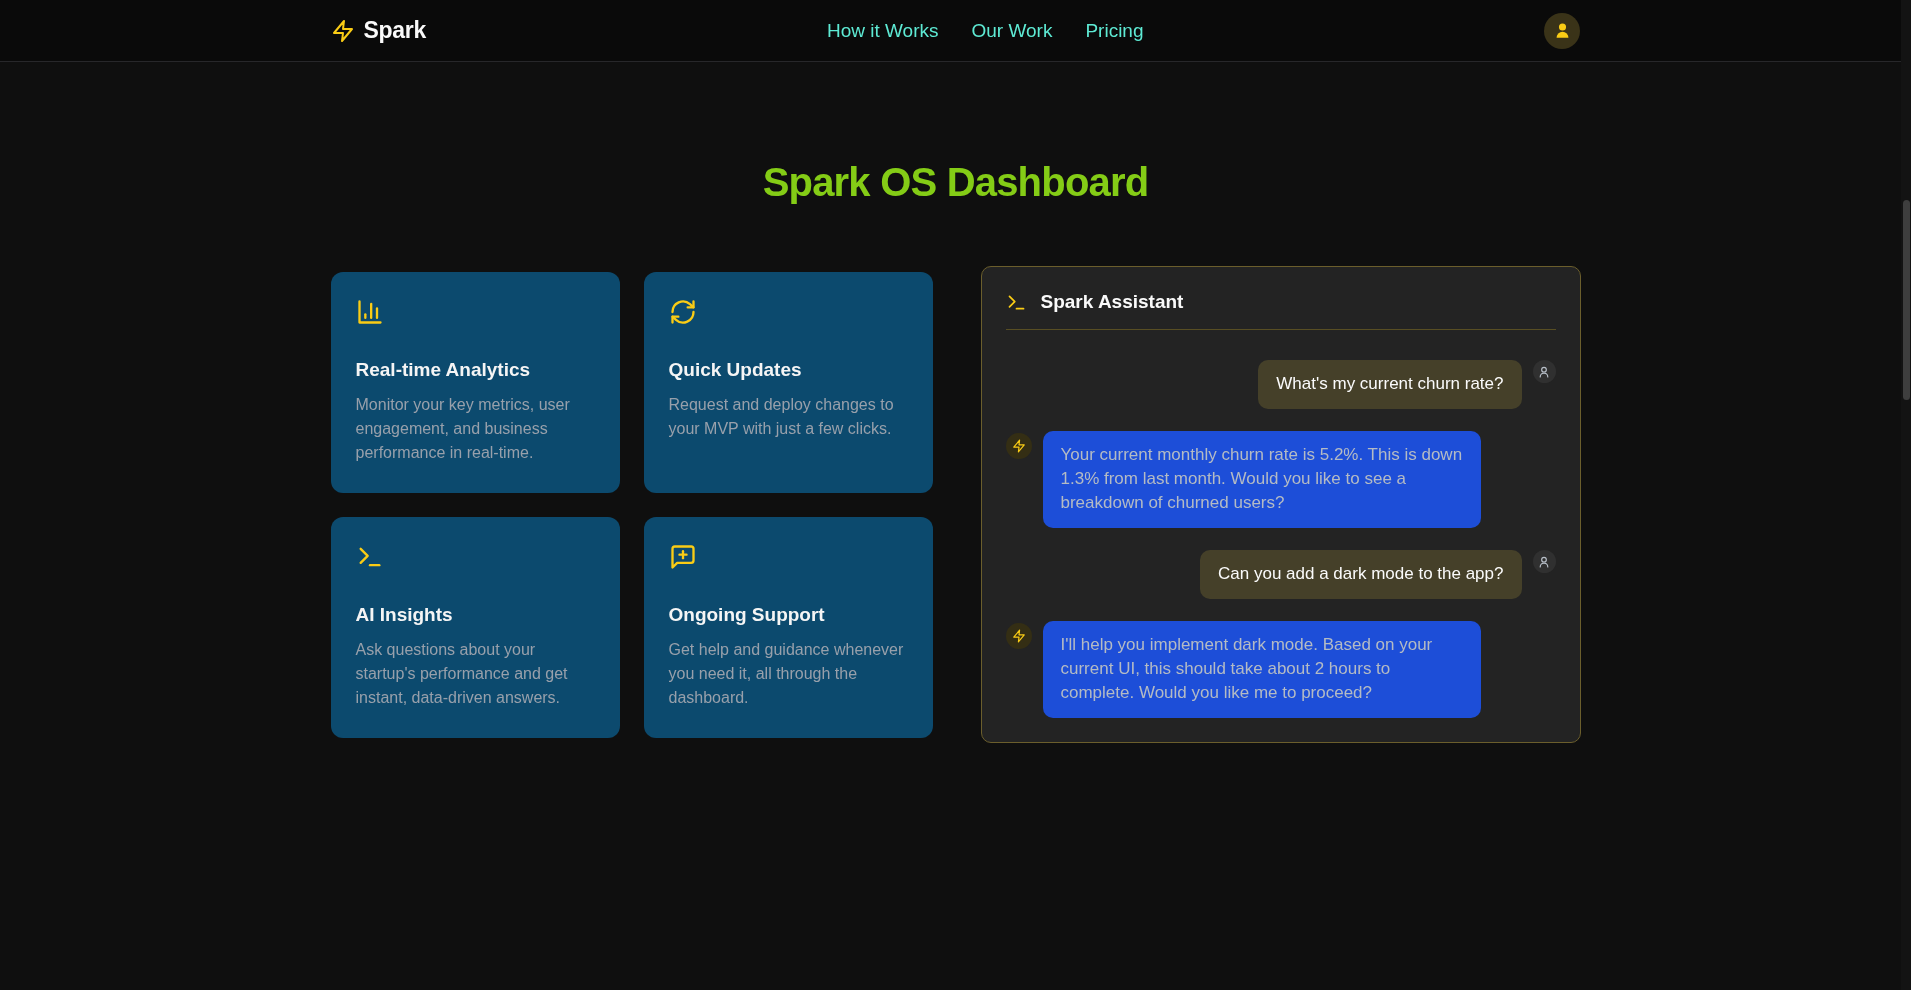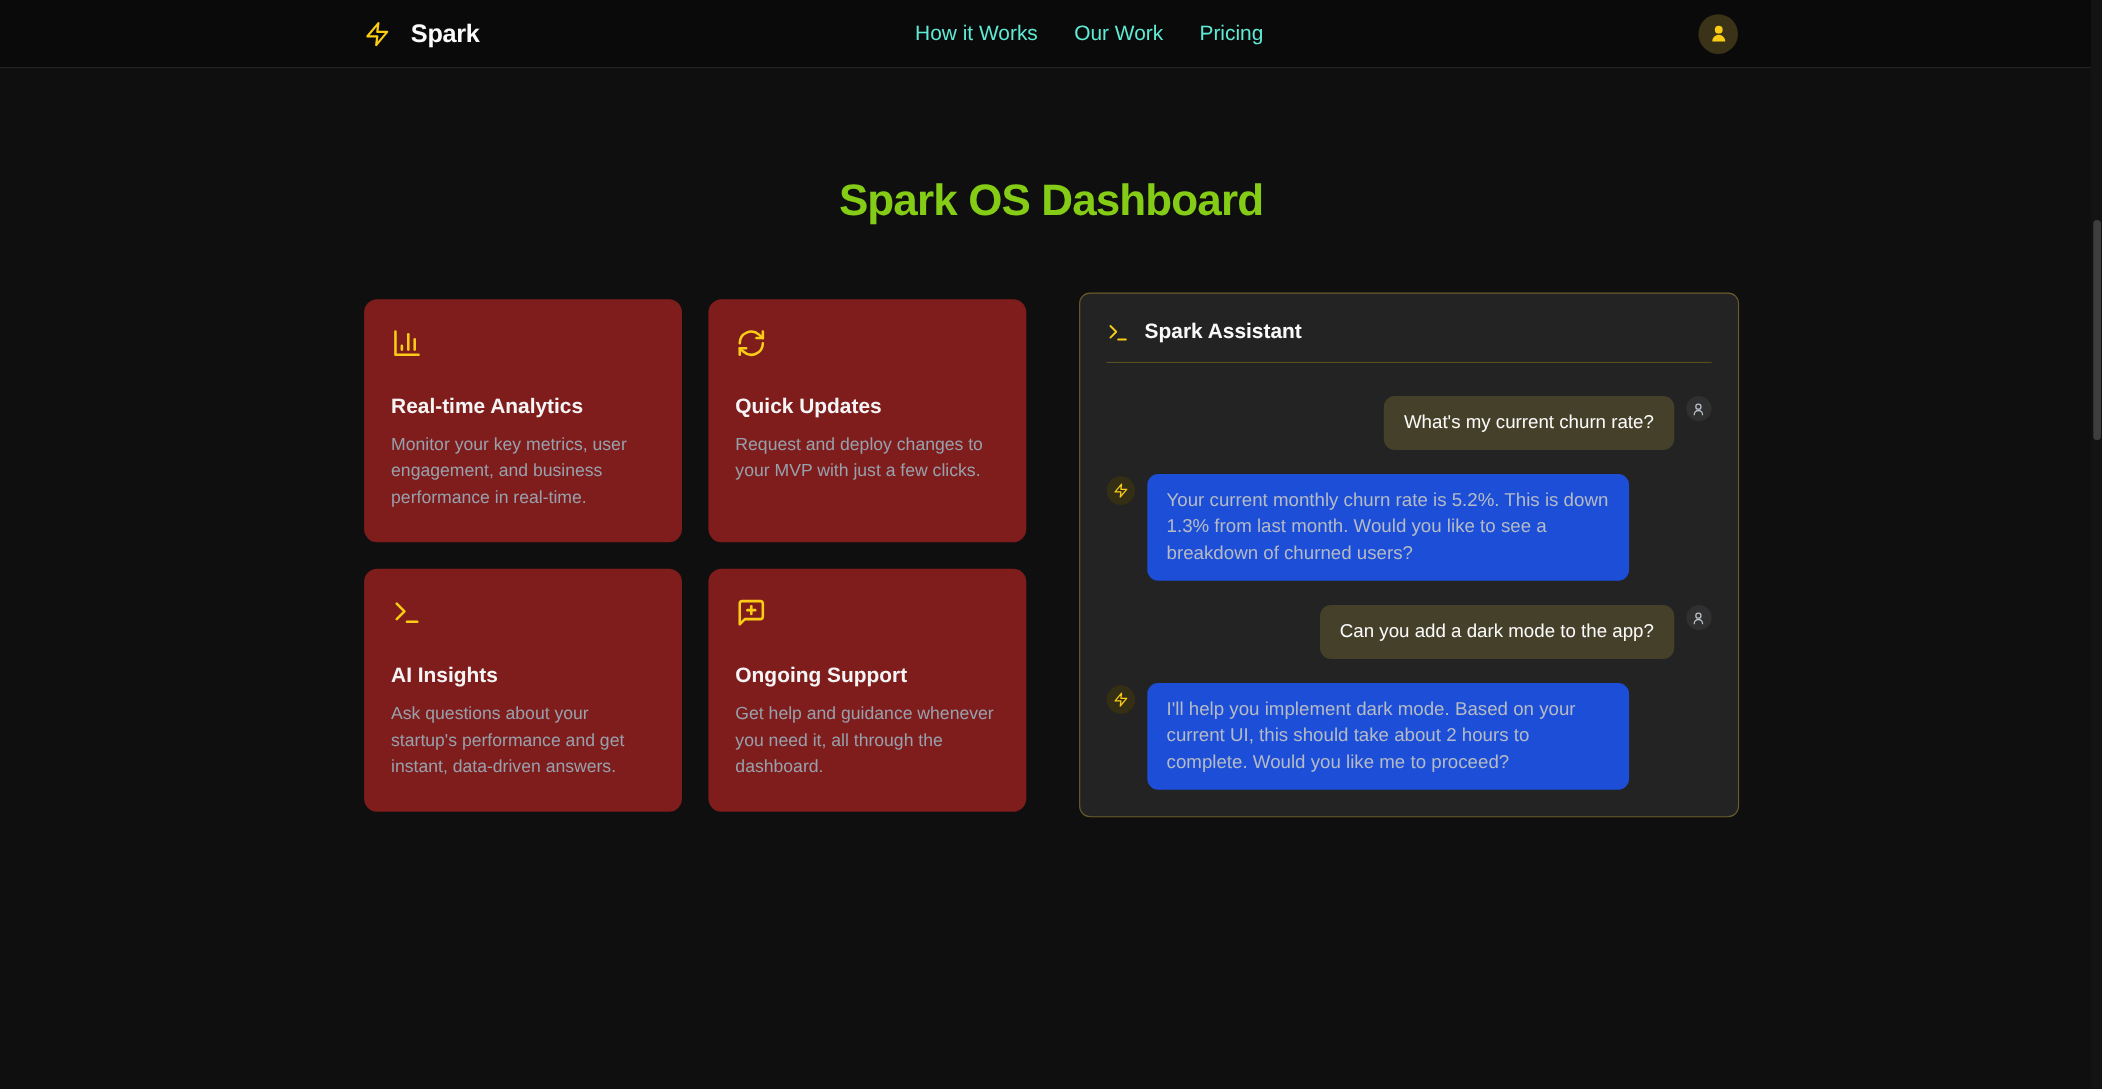--- a/index.html
+++ b/index.html
@@ -25,7 +25,7 @@
     align-items: center;
     justify-content: space-between;
   }
-  .brand { display: flex; align-items: center; gap: 19px; }
+  .brand { display: flex; align-items: center; gap: 9px; }
   .brand svg { width: 24px; height: 24px; color: #facc15; }
   .brand-name { font-size: 23px; font-weight: bold; color: #fafafa; letter-spacing: -0.3px; }
   .nav-links { display: flex; align-items: center; gap: 33px; }

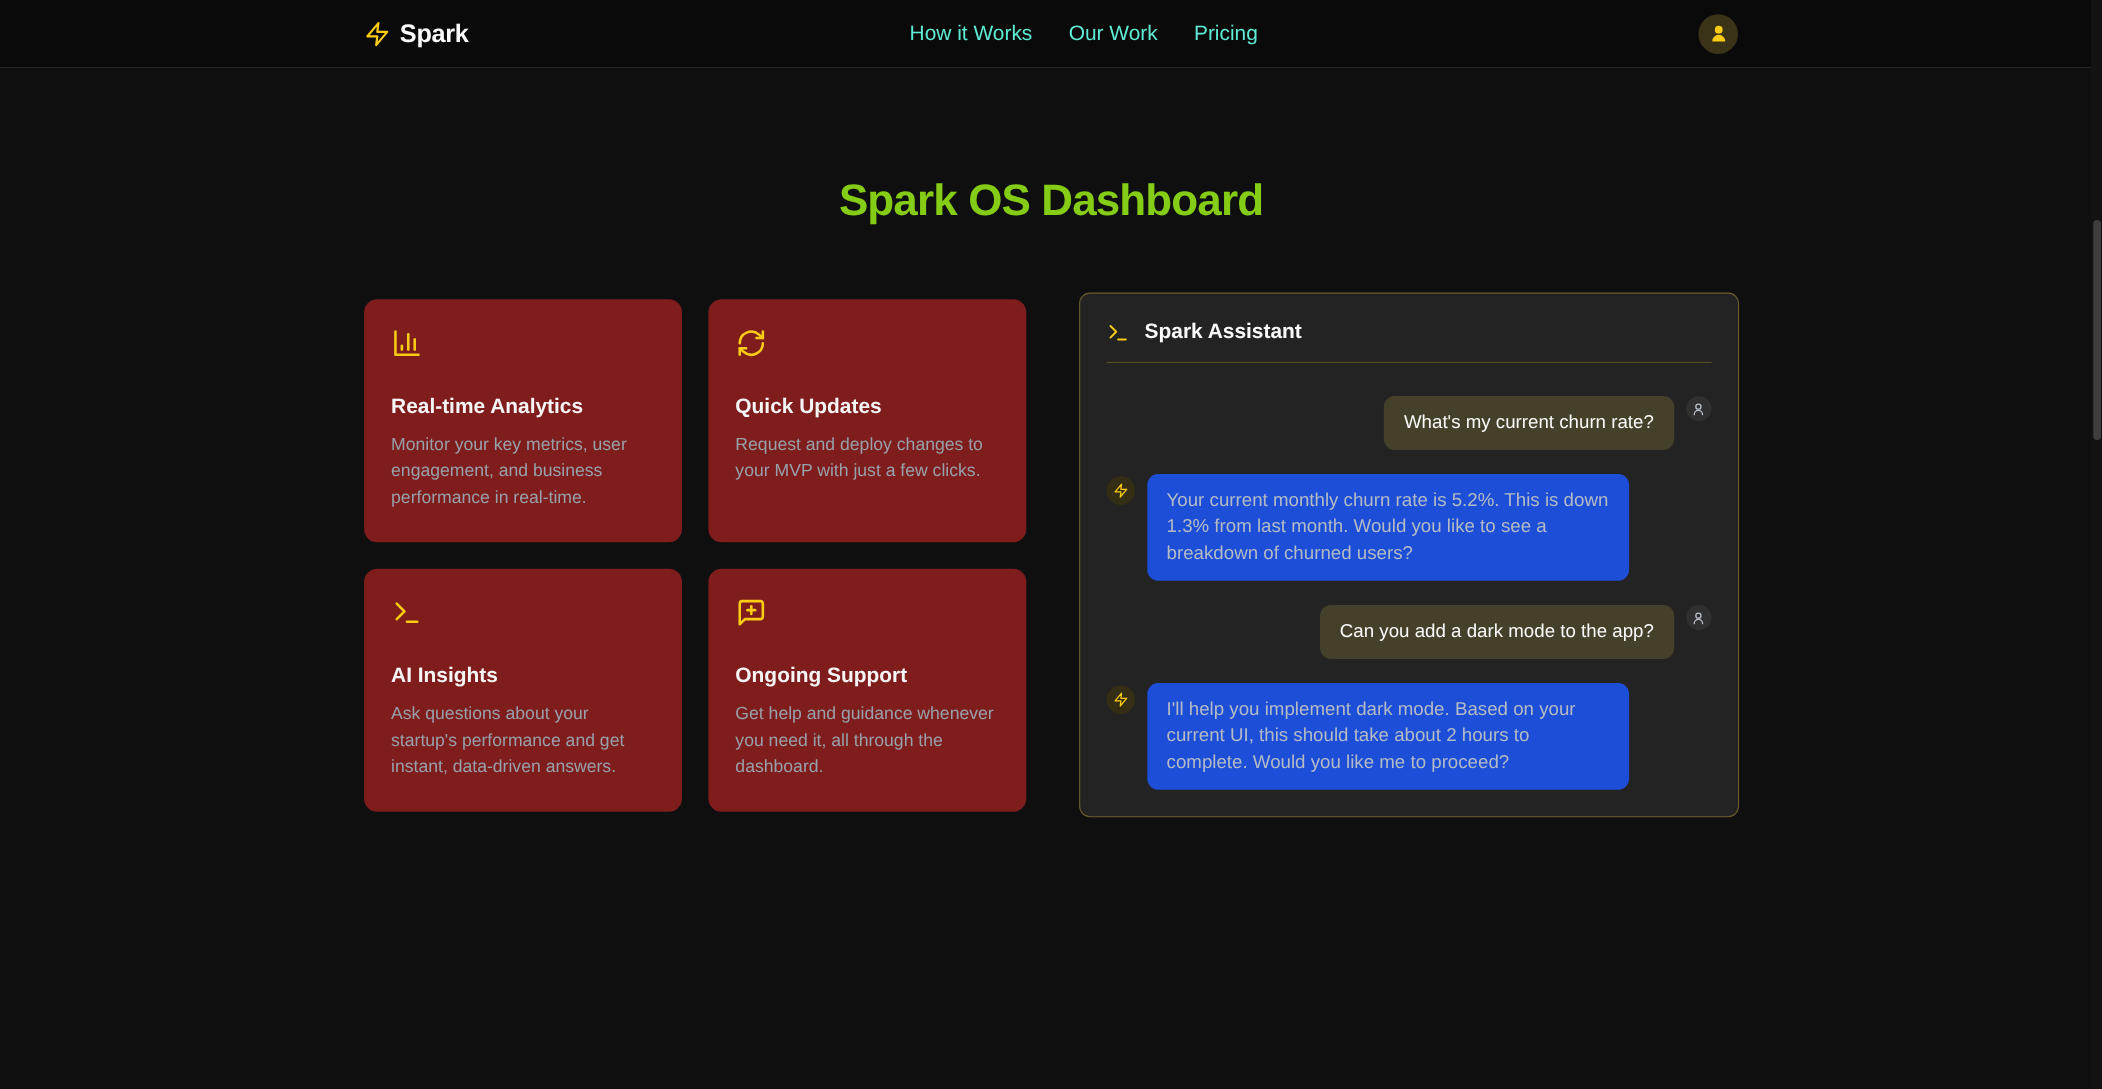--- a/index.html
+++ b/index.html
@@ -65,7 +65,7 @@
     align-content: center;
   }
   .card {
-    background: #7f1d1d;
+    background: #0c4a6e;
     border-radius: 12px;
     padding: 26px 25px 28px;
   }

